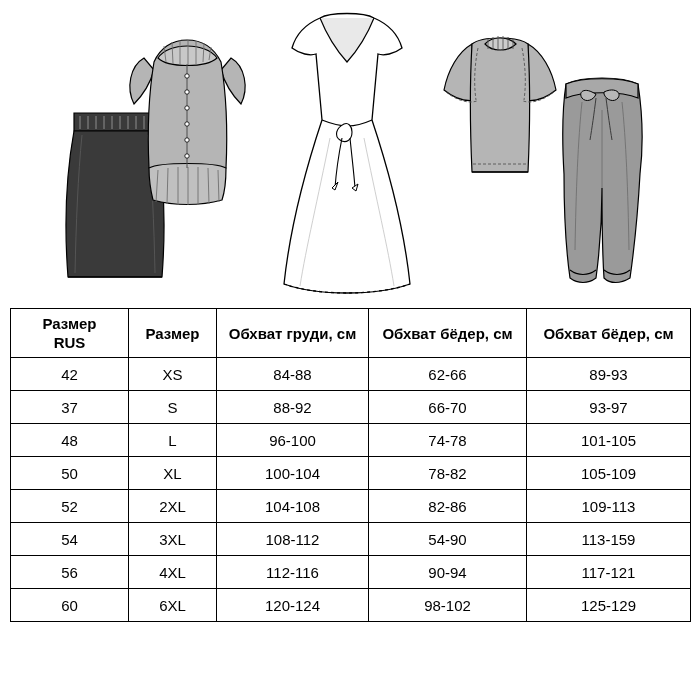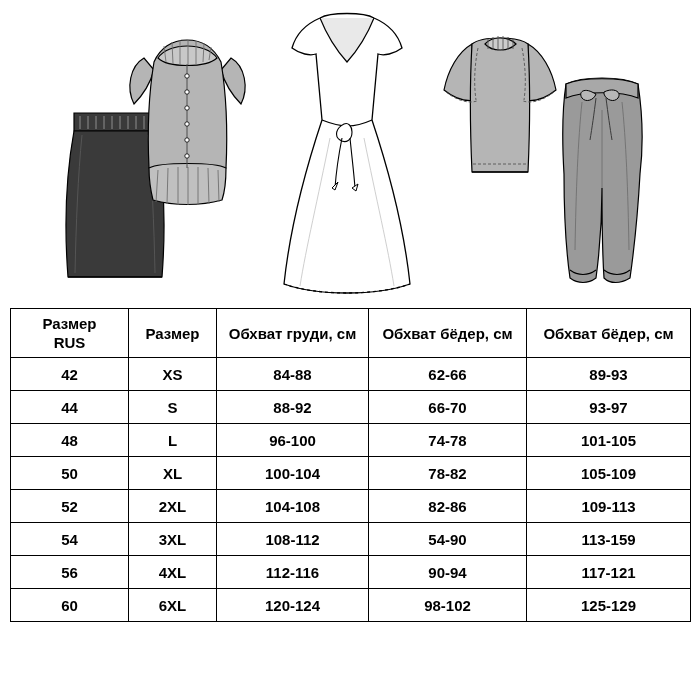--- a/index.html
+++ b/index.html
@@ -59,7 +59,7 @@
     line-height: 19px;
   }
   .size-table td {
-    font-weight: bold;
+    font-weight: normal;
     height: 32px;
   }
   .col-1 { width: 118px; }

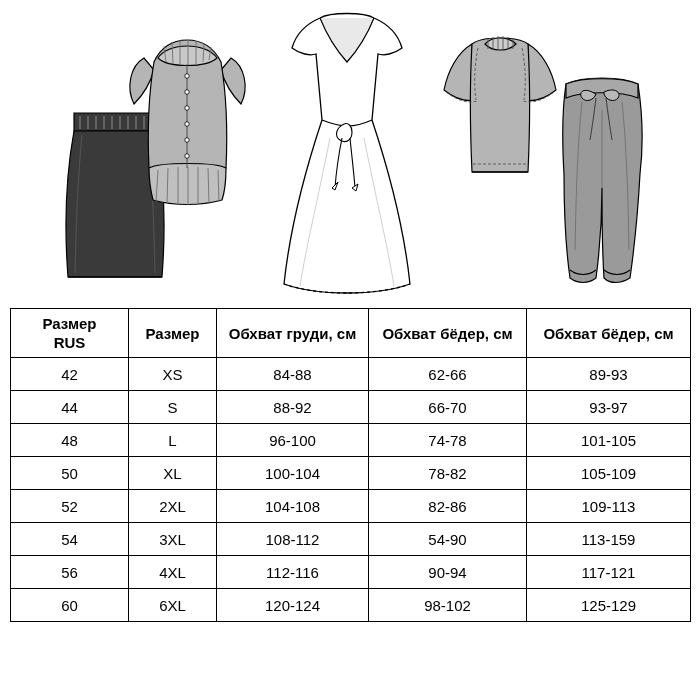--- a/index.html
+++ b/index.html
@@ -218,7 +218,7 @@
         <td>89-93</td>
       </tr>
       <tr>
-        <td>44</td>
+        <td>37</td>
         <td>S</td>
         <td>88-92</td>
         <td>66-70</td>

